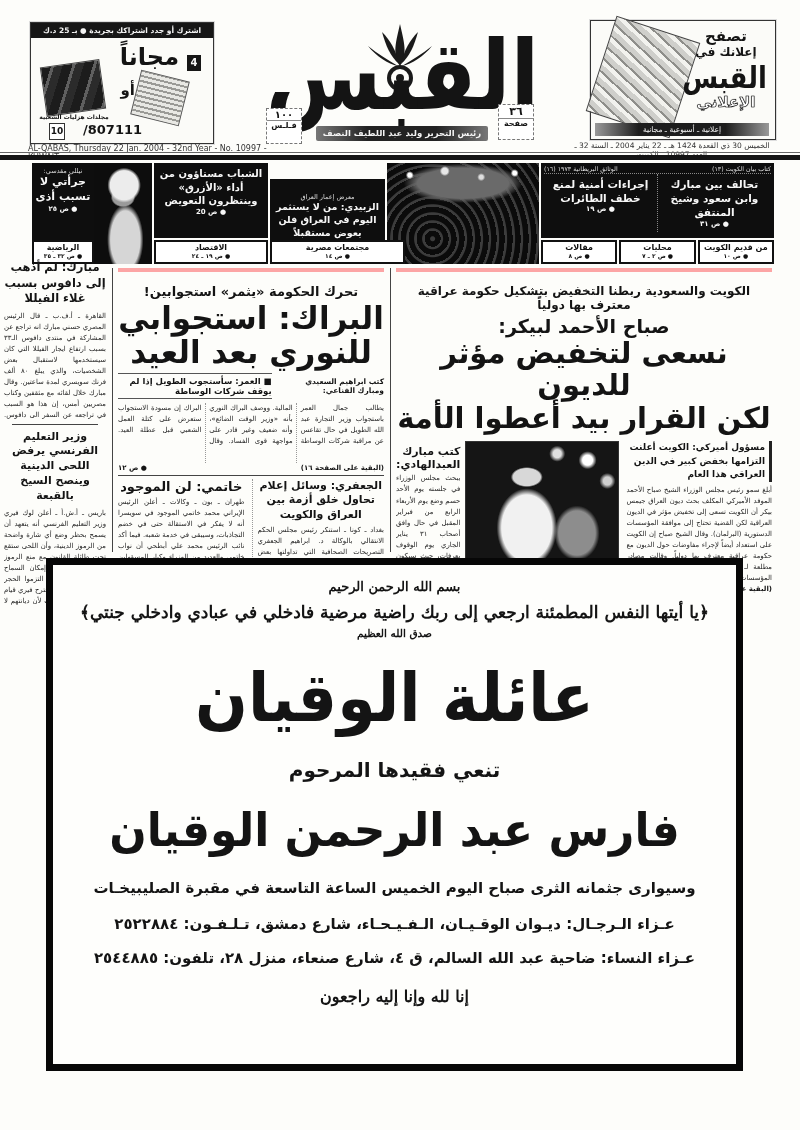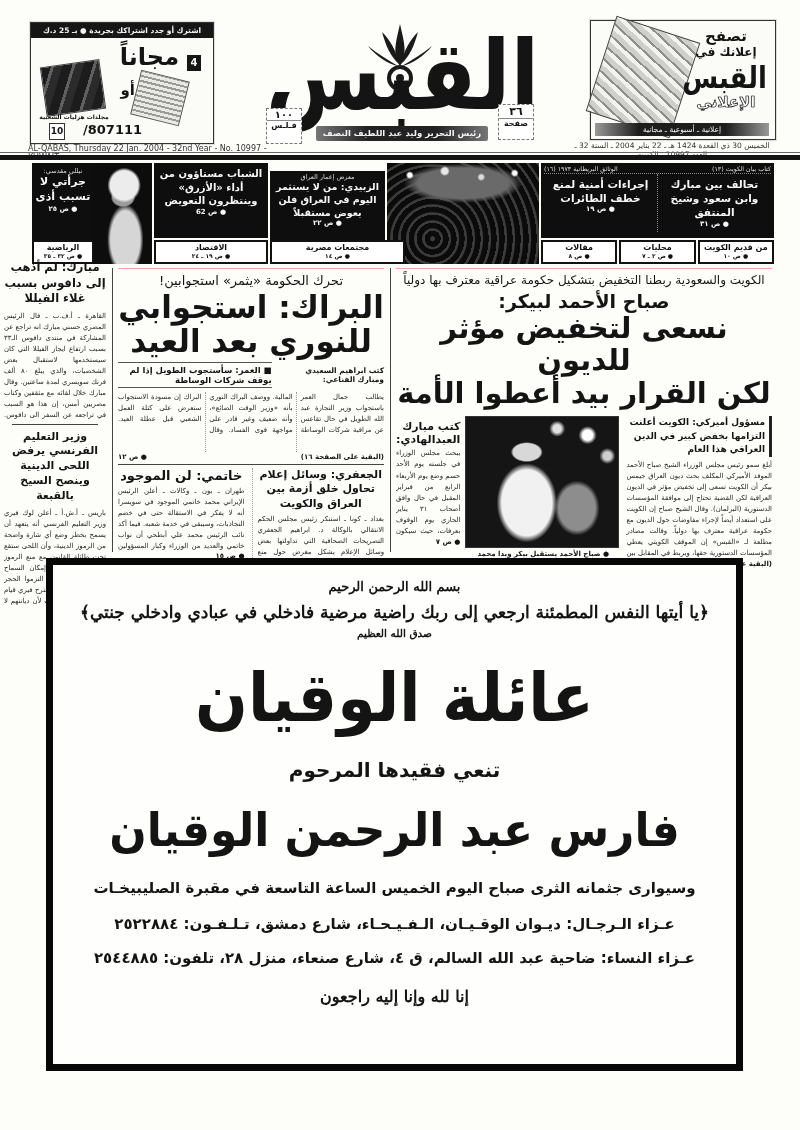--- a/index.html
+++ b/index.html
@@ -154,7 +154,7 @@
 
     <div class="abs photo-crowd" style="left:355px;top:0;width:152px;height:101px;"></div>
 
-    <div class="abs panel" style="left:238px;top:8px;width:115px;height:75px;padding:2px 3px;box-sizing:border-box;">
+    <div class="abs panel" style="left:238px;top:16px;width:115px;height:75px;padding:14px 3px;box-sizing:border-box;">
       <div class="c" style="font-size:6.5px;color:#ddd;">معرض إعمار العراق</div>
       <div class="tt" style="font-size:9.5px;">الزبيدي: من لا يستثمر اليوم في العراق فلن يعوض مستقبلاً</div>
       <div class="c pgref">● ص ٢٢</div>

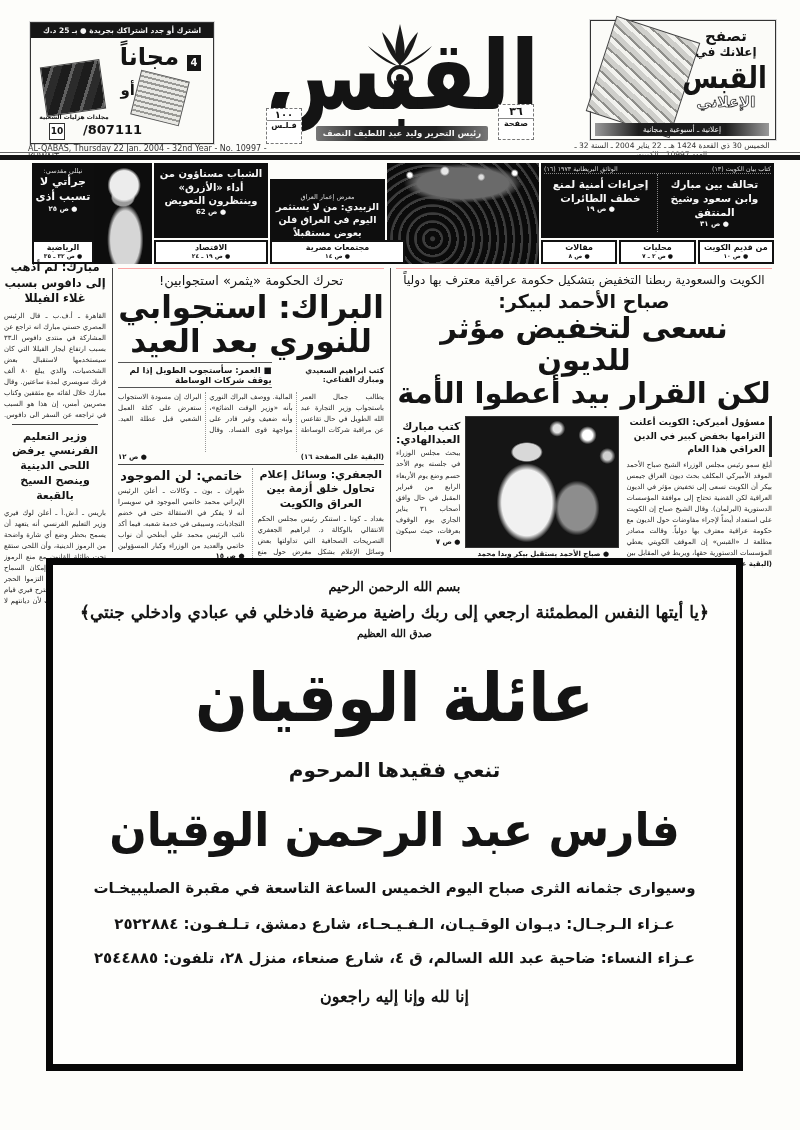--- a/index.html
+++ b/index.html
@@ -168,7 +168,7 @@
 
     <div class="abs panel" style="left:122px;top:0;width:114px;height:75px;padding:4px 3px;box-sizing:border-box;">
       <div class="tt" style="font-size:10px;">الشباب مستاؤون من أداء «الأزرق» وينتظرون التعويض</div>
-      <div class="c pgref">● ص 62</div>
+      <div class="c pgref">● ص 20</div>
     </div>
     <div class="abs tabrow" style="left:122px;top:77px;width:114px;height:24px;">
       <div class="tab">

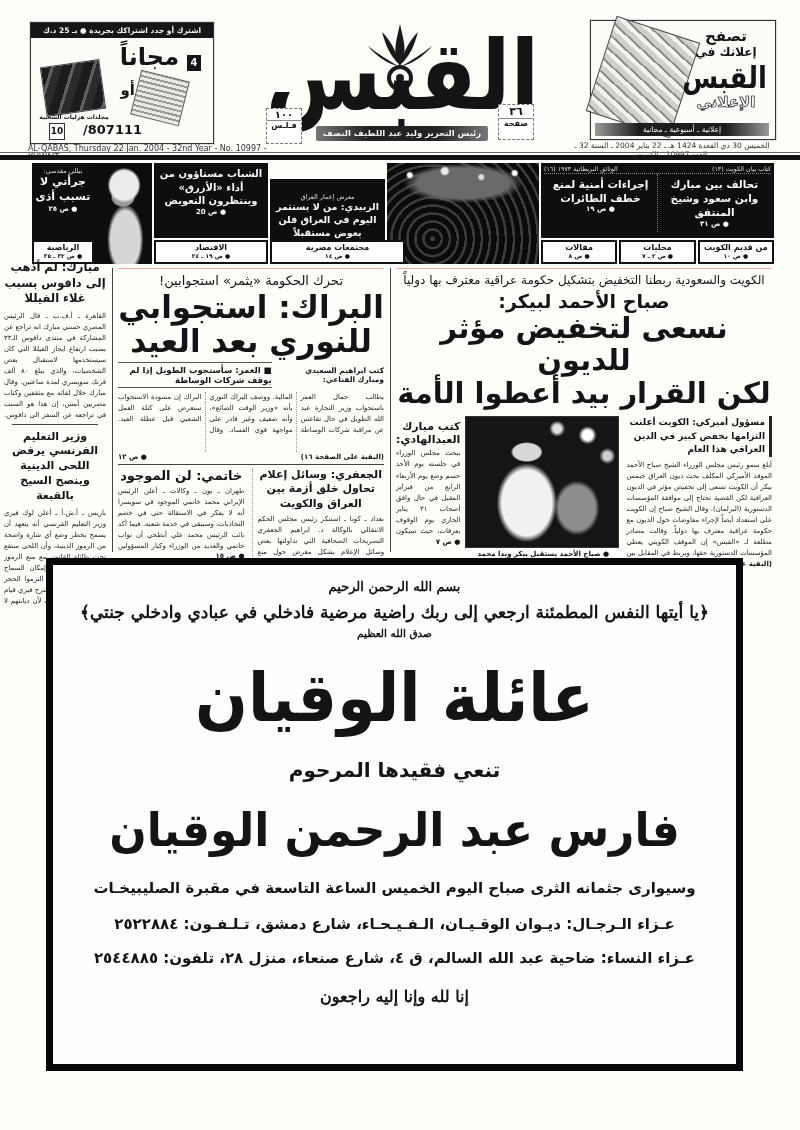--- a/index.html
+++ b/index.html
@@ -57,7 +57,7 @@
   }
   .serif{font-family:"DejaVu Serif",serif;}
   .obit{border:7px solid #070707;background:#fefefc;}
-  .kick{font-weight:400;border-top:1px solid #fca5a5;padding-top:4px;}
+  .kick{font-weight:700;border-top:4px solid #fca5a5;padding-top:12px;}
 </style>
 </head>
 <body>

